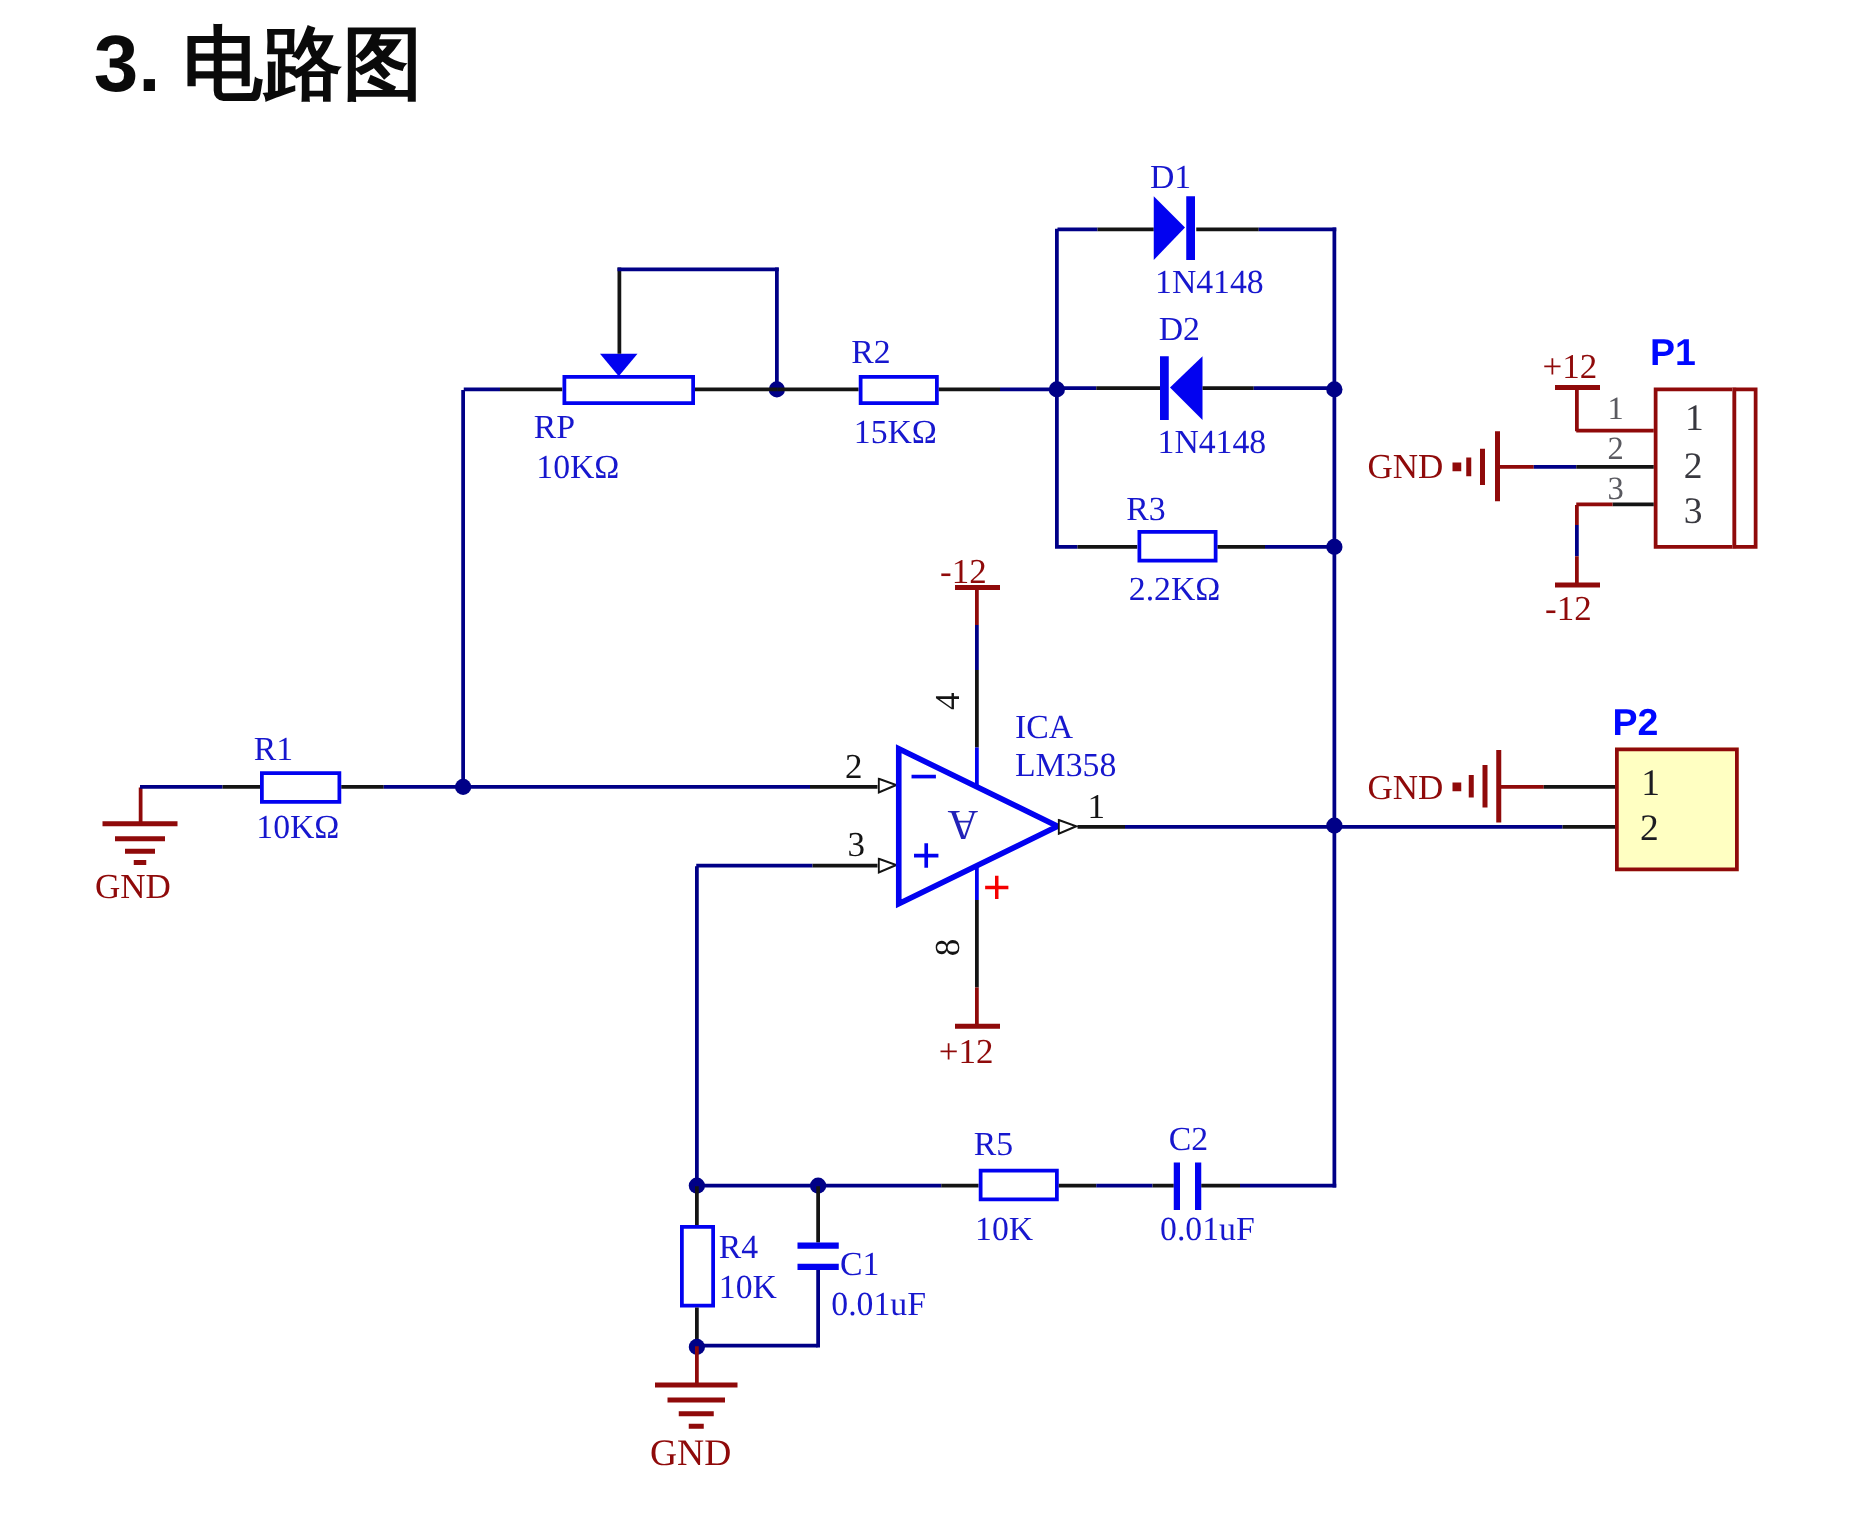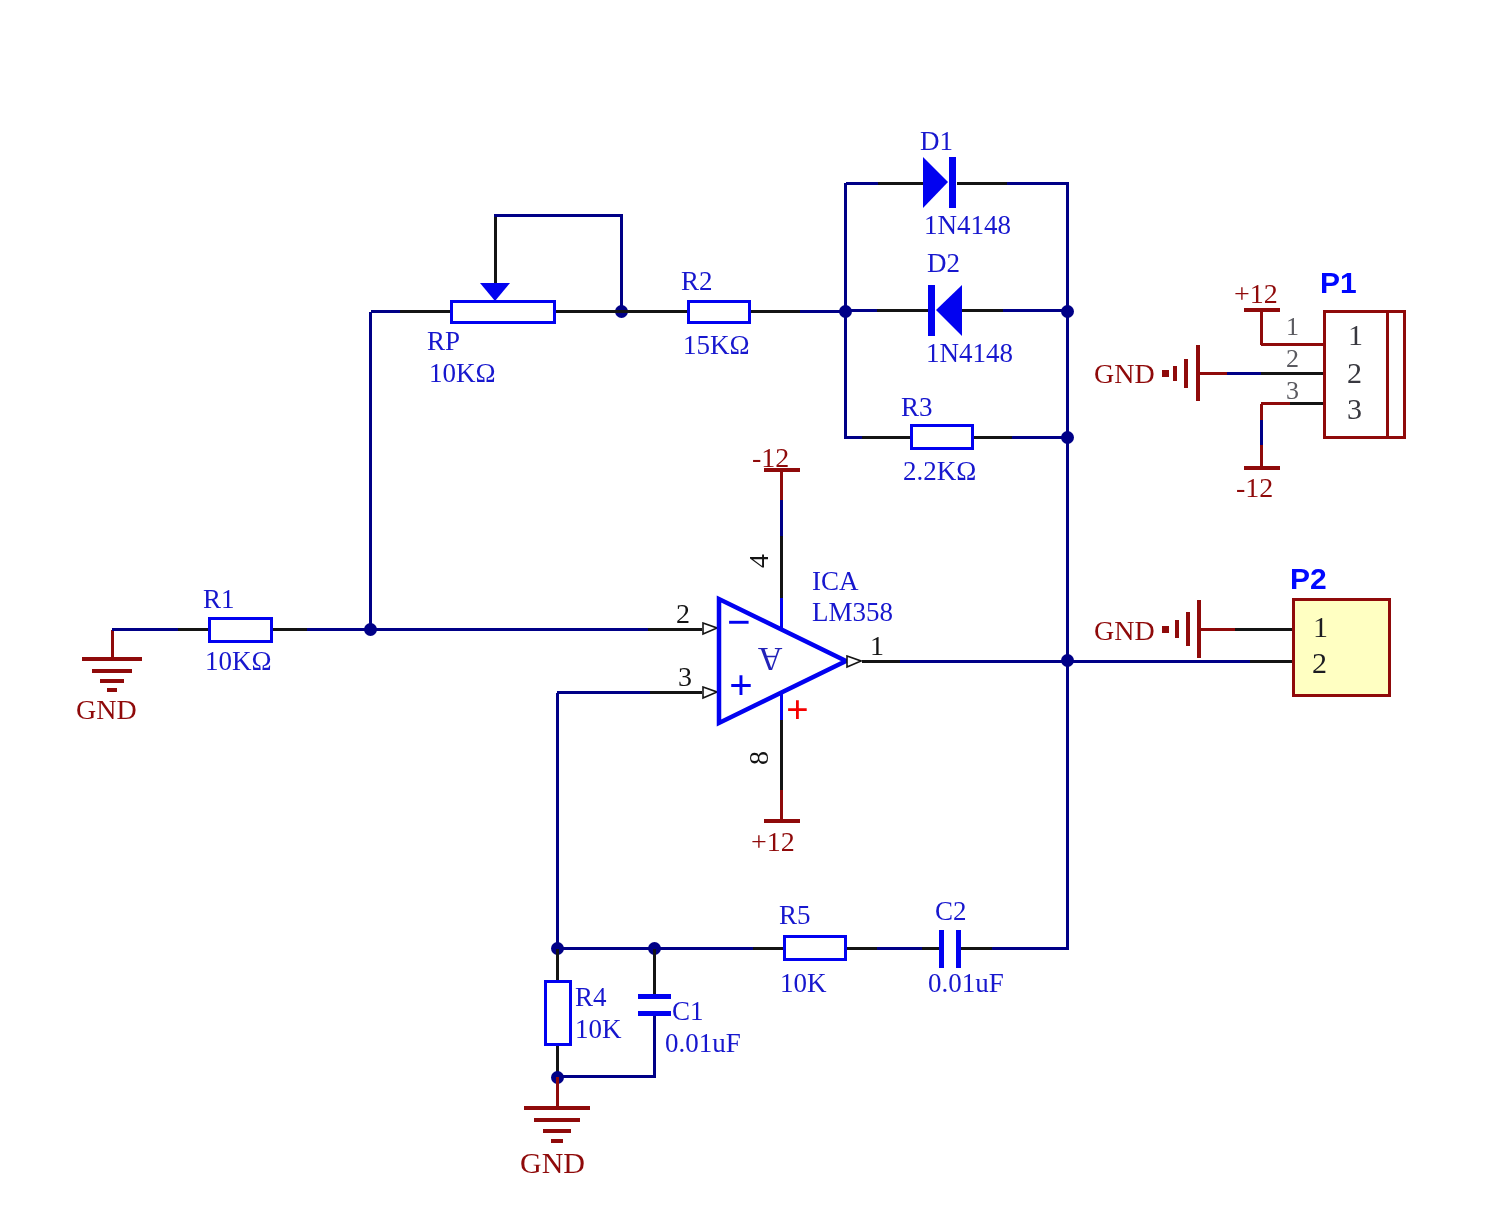--- a/index.html
+++ b/index.html
@@ -32,6 +32,7 @@
 
 <div id="stage">
 
+  <div class="ttl">3. 电路图</div>
 
   <div class="wv r" style="left:111px;top:630px;height:28px"></div>
   <div class="gb" style="left:82px;top:657px;width:60px;height:4px"></div>

